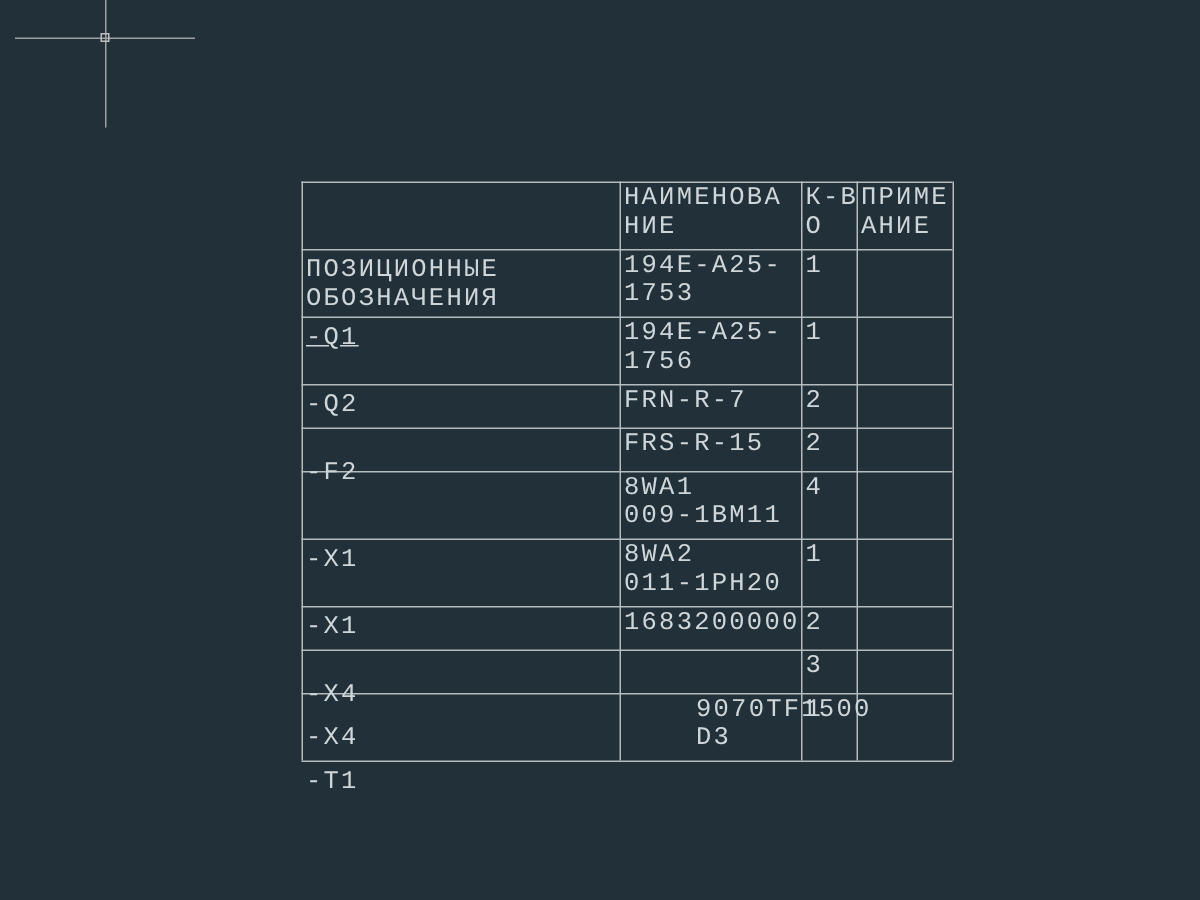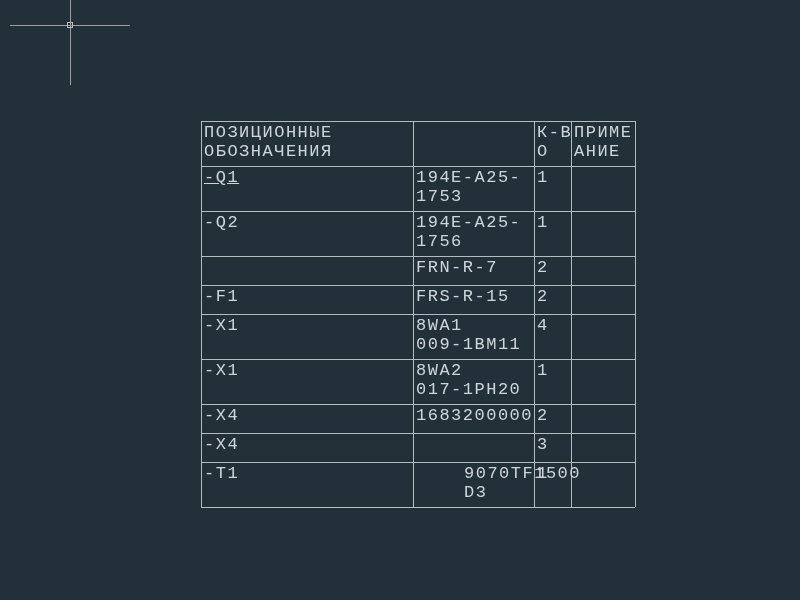--- a/index.html
+++ b/index.html
@@ -60,6 +60,8 @@
       <div class="line vl" style="left: 434px; height: 386px;"></div>
       <div class="cell c0" style="top: 1px; height: 43px;">ПОЗИЦИОННЫЕ
 ОБОЗНАЧЕНИЯ</div>
+      <div class="cell c1" style="top: 1px; height: 43px;">НАИМЕНОВА
+НИЕ</div>
       <div class="cell c2" style="top: 1px; height: 43px;">К-В
 О</div>
       <div class="cell c3" style="top: 1px; height: 43px;">ПРИМЕЧ

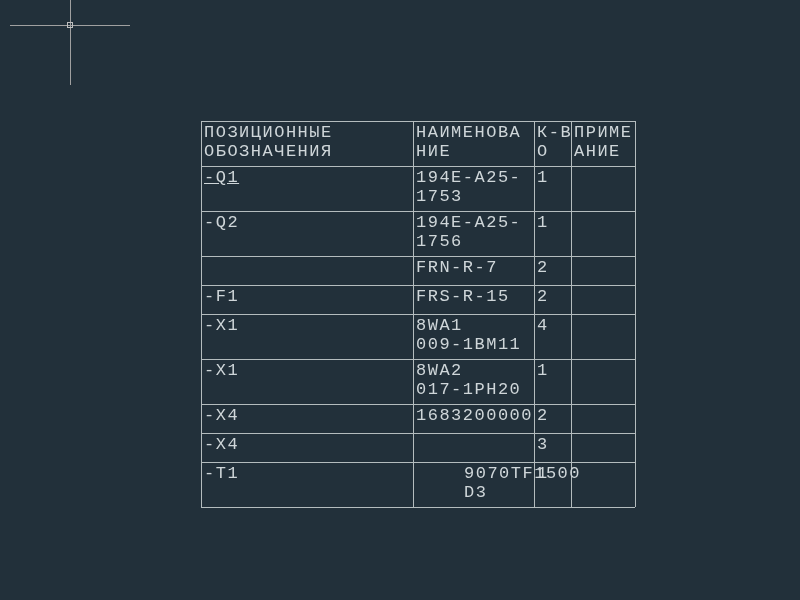--- a/index.html
+++ b/index.html
@@ -24,7 +24,7 @@
   .cell{position:absolute;padding:2px 3px 2px 3px;white-space:pre;overflow:hidden;}
 
   
-  .c0{left:0;width:203px;}
+  .c0{left:0;width:203px;margin-top:48px;}
   .c1{left:212px;width:120px;}
   .c2{left:333px;width:36px;}
   .c3{left:370px;width:62px;}

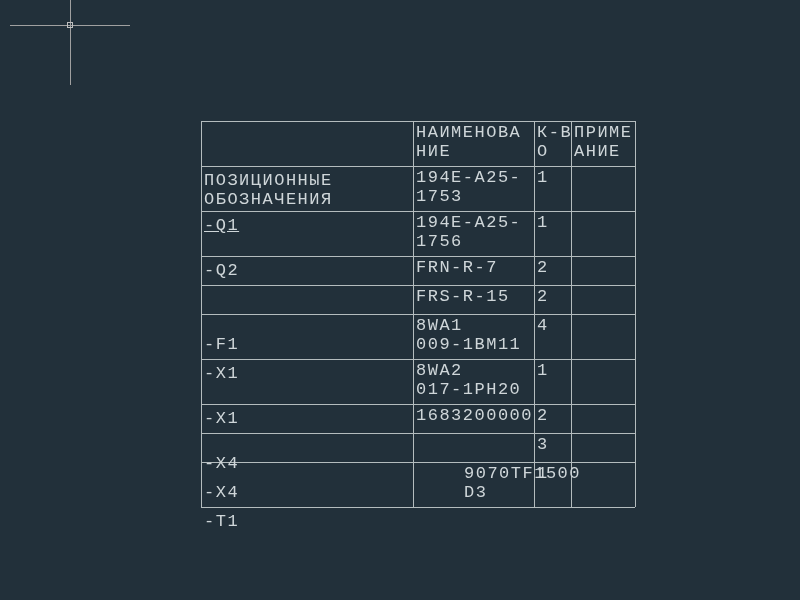--- a/index.html
+++ b/index.html
@@ -76,6 +76,7 @@
 1756</div>
       <div class="cell c2" style="top: 91px; height: 43px;">1</div>
       <div class="cell c3" style="top: 91px; height: 43px;"></div>
+      <div class="cell c0" style="top: 136px; height: 27px;">-F2</div>
       <div class="cell c1" style="top: 136px; height: 27px;">FRN-R-7</div>
       <div class="cell c2" style="top: 136px; height: 27px;">2</div>
       <div class="cell c3" style="top: 136px; height: 27px;"></div>

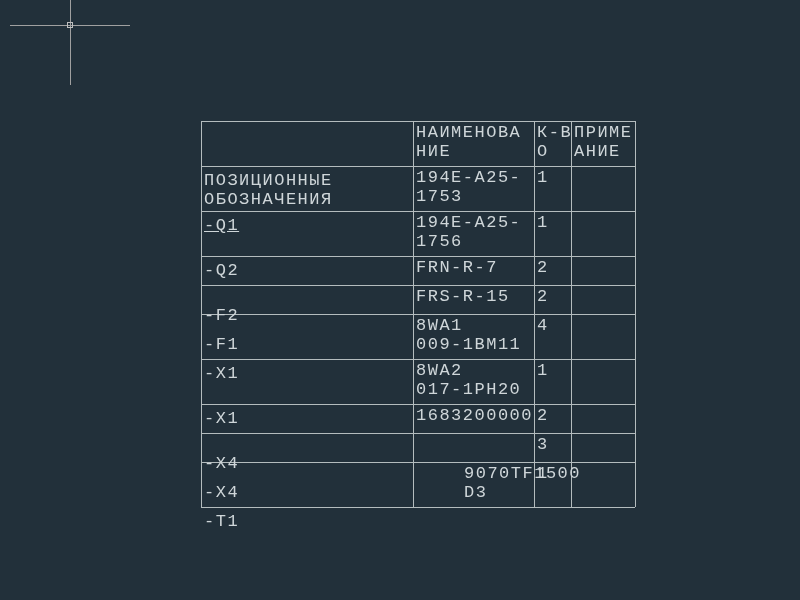--- a/index.html
+++ b/index.html
@@ -80,7 +80,6 @@
       <div class="cell c1" style="top: 136px; height: 27px;">FRN-R-7</div>
       <div class="cell c2" style="top: 136px; height: 27px;">2</div>
       <div class="cell c3" style="top: 136px; height: 27px;"></div>
-      <div class="cell c0" style="top: 165px; height: 27px;">-F1</div>
       <div class="cell c1" style="top: 165px; height: 27px; font-family: Liberation Mono, monospace;">FRS-R-15</div>
       <div class="cell c2" style="top: 165px; height: 27px;">2</div>
       <div class="cell c3" style="top: 165px; height: 27px;"></div>

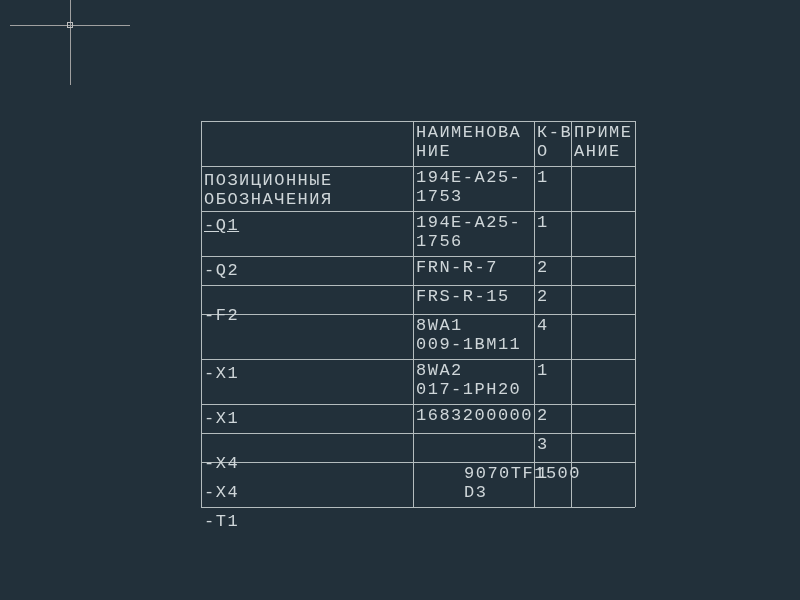--- a/index.html
+++ b/index.html
@@ -90,7 +90,7 @@
       <div class="cell c3" style="top: 194px; height: 43px;"></div>
       <div class="cell c0" style="top: 239px; height: 43px;">-X1</div>
       <div class="cell c1" style="top: 239px; height: 43px;">8WA2
-017-1PH20</div>
+011-1PH20</div>
       <div class="cell c2" style="top: 239px; height: 43px;">1</div>
       <div class="cell c3" style="top: 239px; height: 43px;"></div>
       <div class="cell c0" style="top: 284px; height: 27px;">-X4</div>

